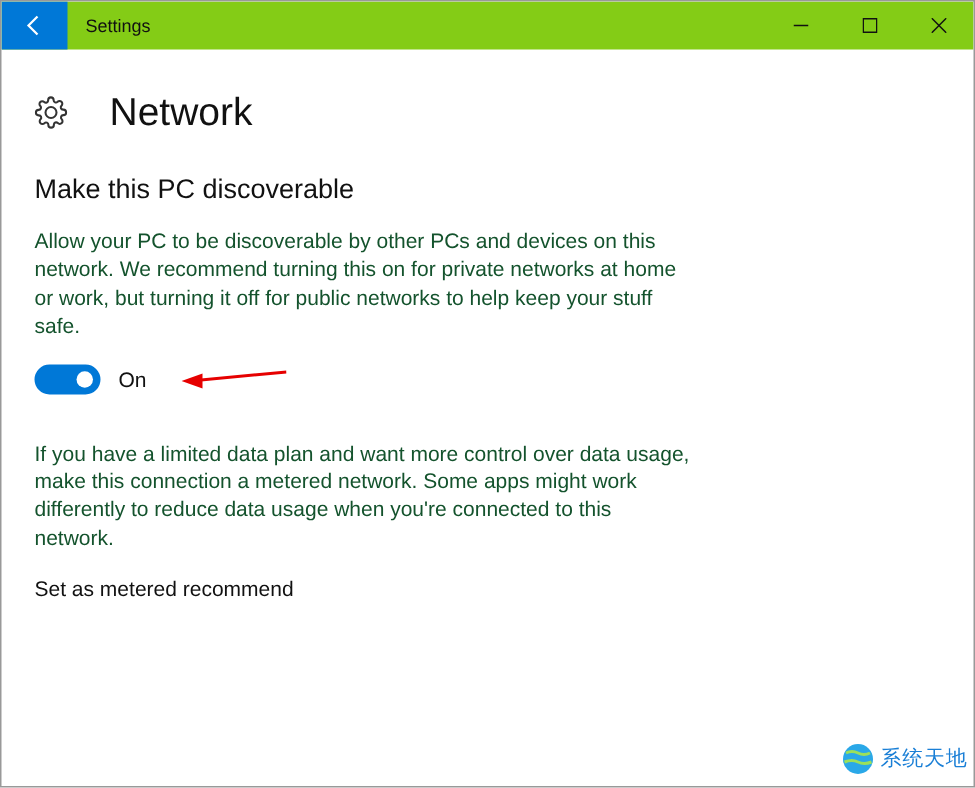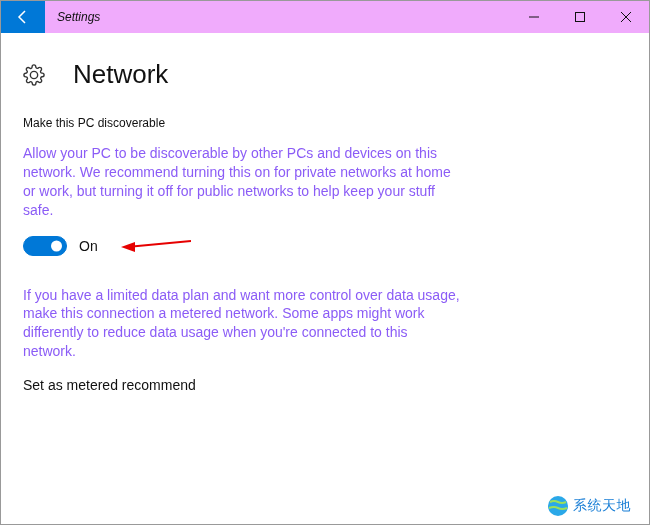--- a/index.html
+++ b/index.html
@@ -16,8 +16,7 @@
       display: flex;
       align-items: stretch;
       height: 32px;
-      background: #f0abfc;
-      font-style: italic;
+      background: #84cc16;
     }
     .back-btn {
       width: 44px;

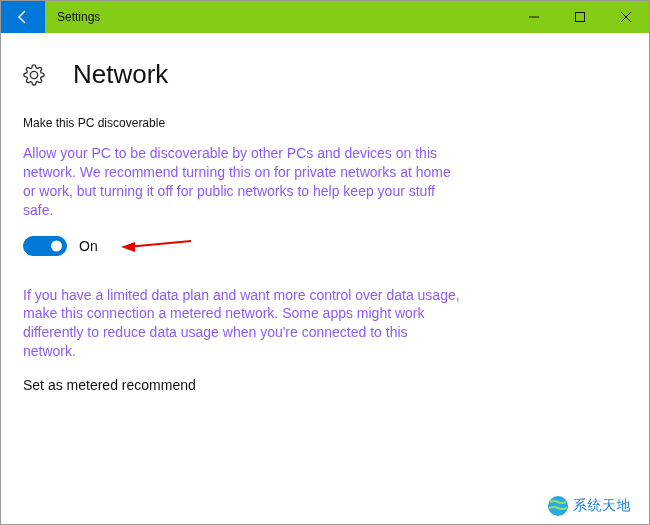--- a/index.html
+++ b/index.html
@@ -71,7 +71,7 @@
       font-weight: 400;
     }
     .section-title {
-      font-size: 12px;
+      font-size: 18px;
       font-weight: 400;
       margin-bottom: 14px;
     }

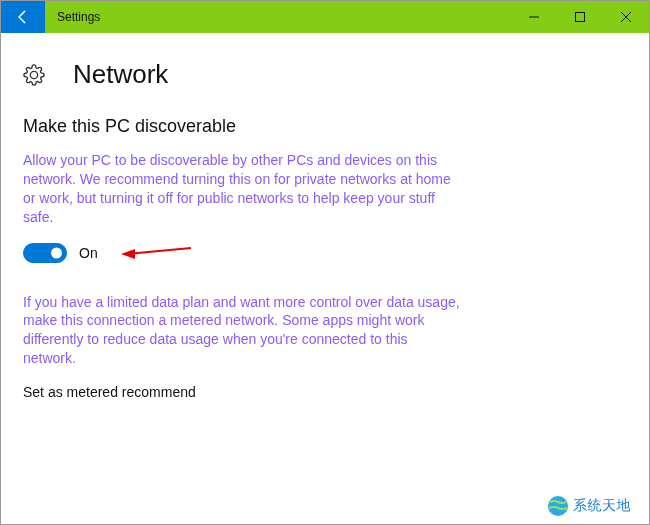--- a/index.html
+++ b/index.html
@@ -77,7 +77,7 @@
     }
     .section-desc {
       font-size: 14px;
-      color: #8b5cf6;
+      color: #14532d;
       line-height: 1.35;
       max-width: 440px;
       margin-bottom: 16px;

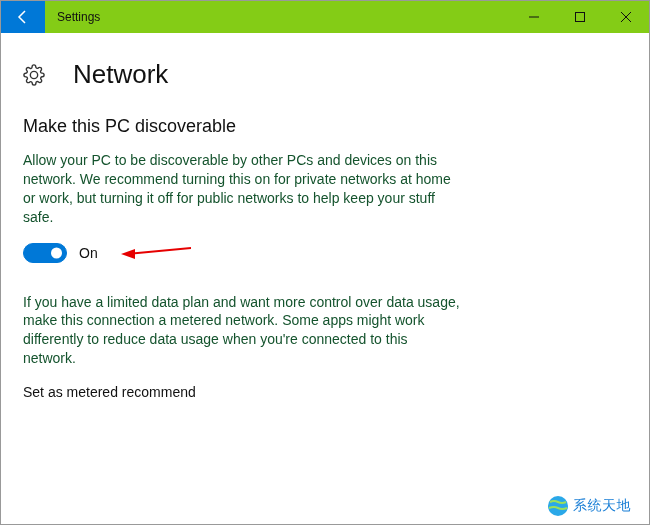--- a/index.html
+++ b/index.html
@@ -129,7 +129,7 @@
     }
     .watermark {
       position: absolute;
-      right: 18px;
+      right: 4px;
       bottom: 6px;
       display: flex;
       align-items: center;

